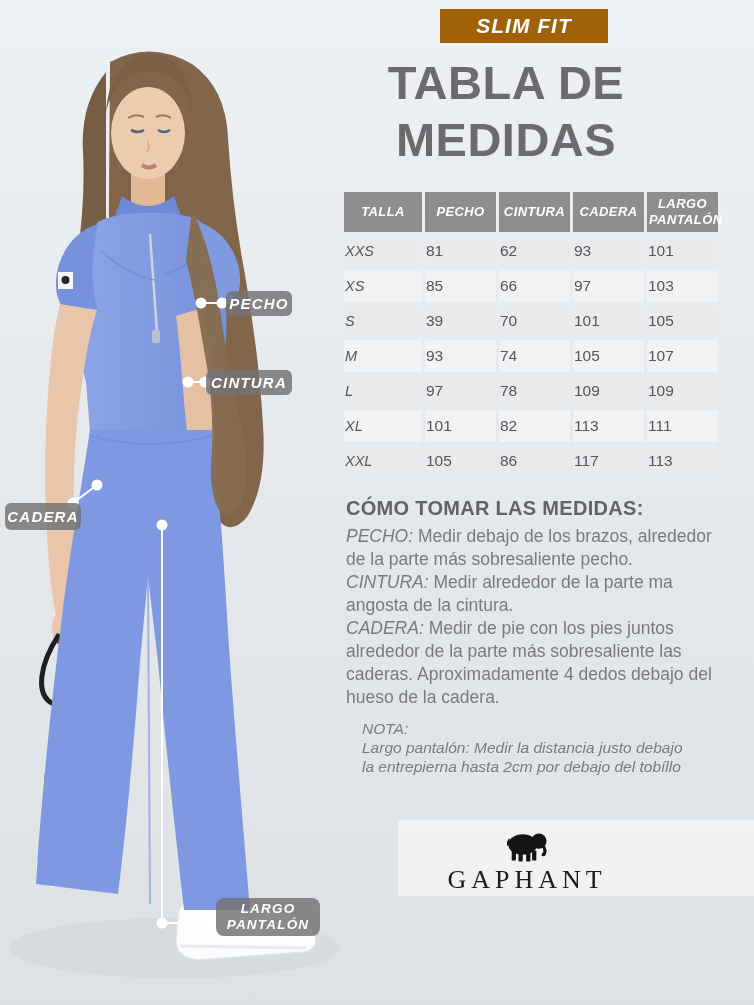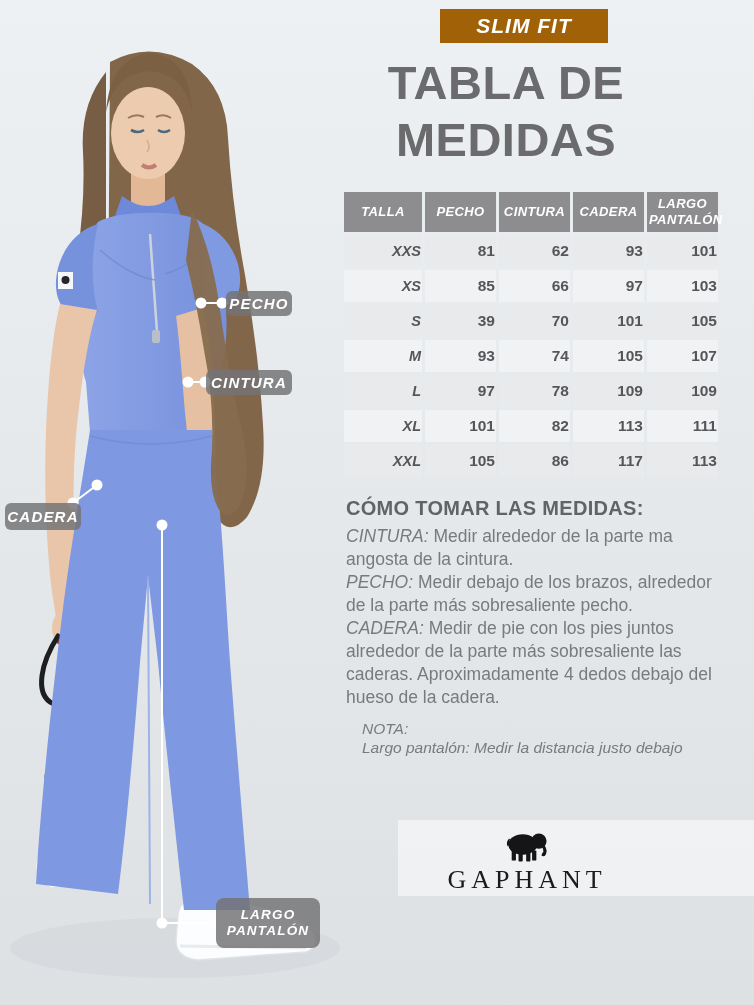--- a/index.html
+++ b/index.html
@@ -44,7 +44,7 @@
     font-size:13px;height:40px;letter-spacing:.4px;padding:0 2px;line-height:1.2;
   }
   .size-table td{
-    color:#56565a;font-size:15.5px;text-align:right;height:30px;font-weight:700;
+    color:#56565a;font-size:15.5px;text-align:left;height:30px;font-weight:400;
   }
   .size-table tbody tr:nth-child(odd) td{background:var(--row-odd,#e9eaec);}
   .size-table tbody tr:nth-child(even) td{background:var(--row-even,#f1f2f4);}

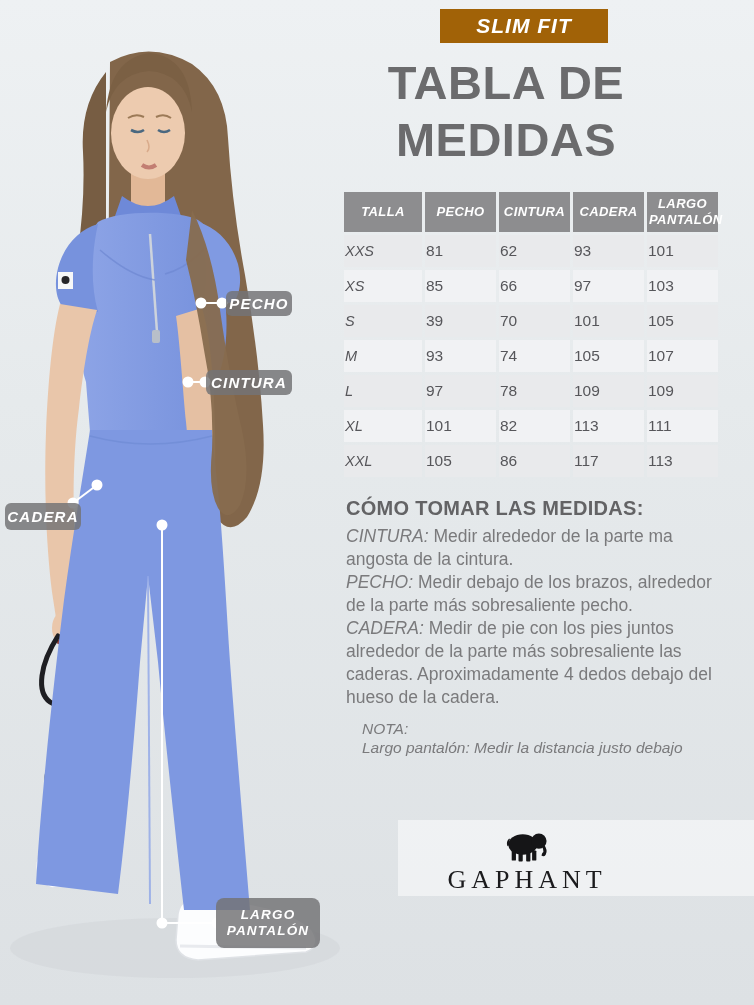--- a/index.html
+++ b/index.html
@@ -231,8 +231,8 @@
 
   <div class="instructions">
     <h3>CÓMO TOMAR LAS MEDIDAS:</h3>
+    <p><span class="term">PECHO:</span> <span>Medir debajo de los brazos, alrededor de la parte más sobresaliente pecho.</span></p>
     <p><span class="term">CINTURA:</span> <span>Medir alrededor de la parte ma angosta de la cintura.</span></p>
-    <p><span class="term">PECHO:</span> <span>Medir debajo de los brazos, alrededor de la parte más sobresaliente pecho.</span></p>
     <p><span class="term">CADERA:</span> <span>Medir de pie con los pies juntos alrededor de la parte más sobresaliente las caderas. Aproximadamente 4 dedos debajo del hueso de la cadera.</span></p>
     <div class="note">
       <span class="note-label">NOTA:</span>

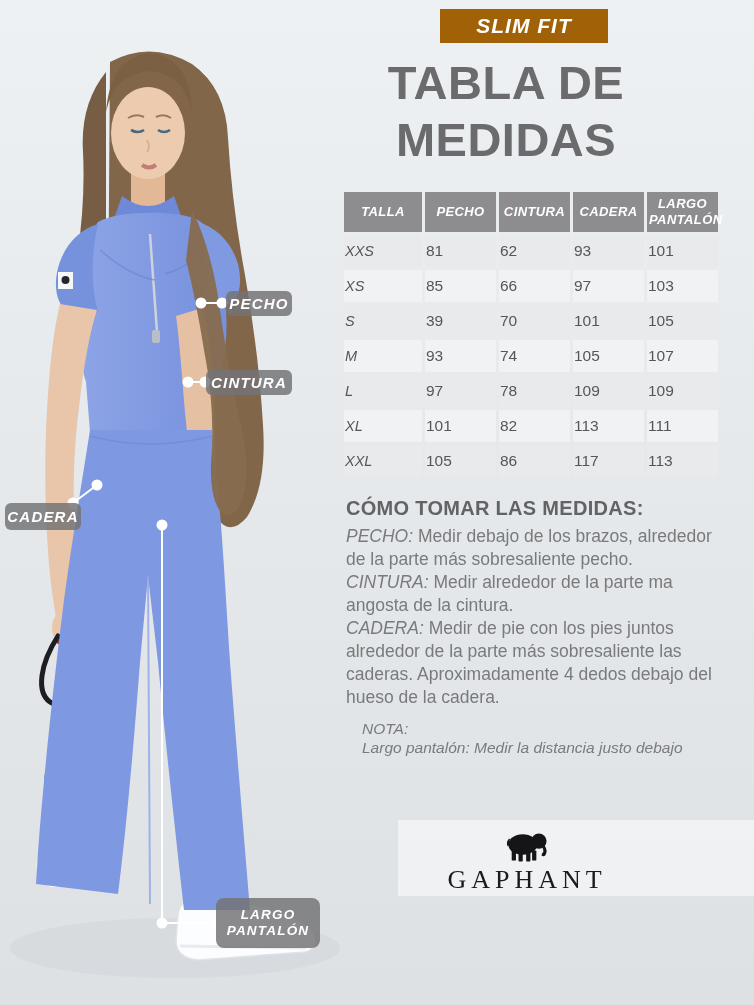--- a/index.html
+++ b/index.html
@@ -237,6 +237,7 @@
     <div class="note">
       <span class="note-label">NOTA:</span>
       <span class="note-line">Largo pantalón: Medir la distancia justo debajo</span>
+      <span class="note-line">la entrepierna hasta 2cm por debajo del tobíllo</span>
     </div>
   </div>
 

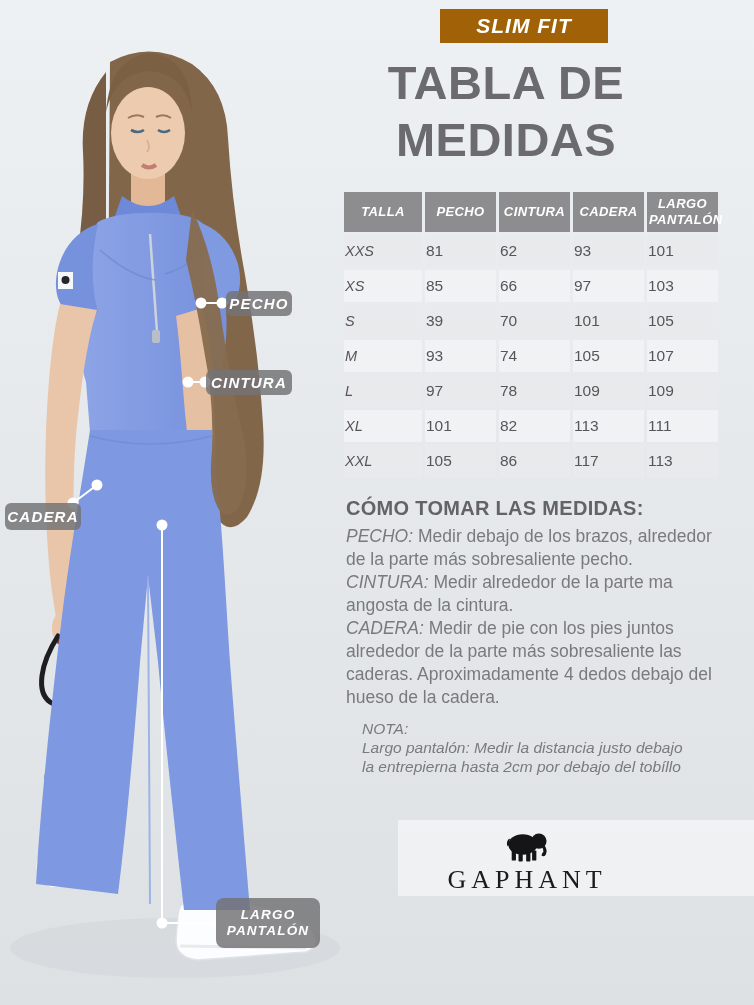--- a/index.html
+++ b/index.html
@@ -21,7 +21,7 @@
   .chip-pecho{left:226px;top:291px;width:66px;height:25px;font-size:15px;}
   .chip-cintura{left:206px;top:370px;width:86px;height:25px;font-size:15px;}
   .chip-cadera{left:5px;top:503px;width:76px;height:27px;font-size:15px;}
-  .chip-largo{left:216px;top:898px;width:104px;height:50px;font-size:13.5px;
+  .chip-largo{left:216px;top:898px;width:104px;height:38px;font-size:13.5px;
               flex-direction:column;line-height:16px;border-radius:8px;}
   
   .right{position:absolute;left:0;top:0;z-index:2;width:754px;height:1005px;}

